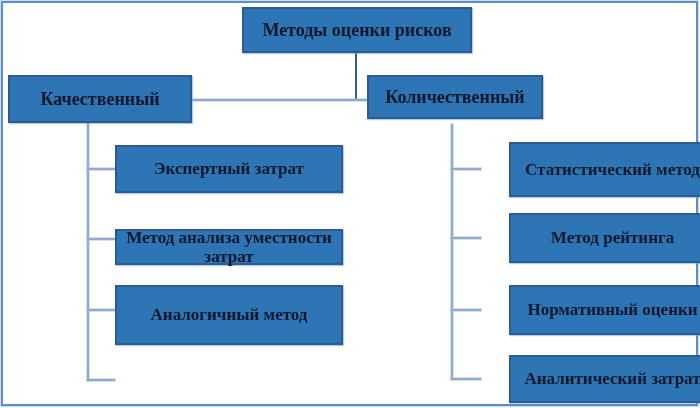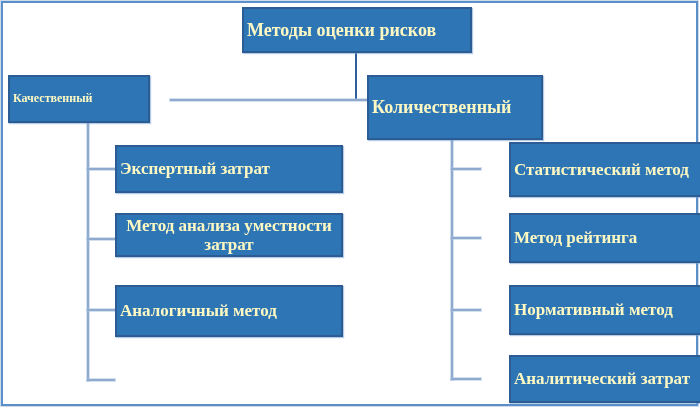--- a/index.html
+++ b/index.html
@@ -26,11 +26,11 @@
     background: #2e75b6;
     border: 2px solid #2b5c94;
     box-sizing: border-box;
-    color: #fef9c3;
+    color: #0f172a;
     font-weight: bold;
     display: flex;
     align-items: center;
-    justify-content: flex-start;
+    justify-content: center;
     text-align: center;
     line-height: 1.12;
     box-shadow: 1px 1px 1px rgba(120,160,210,0.55);

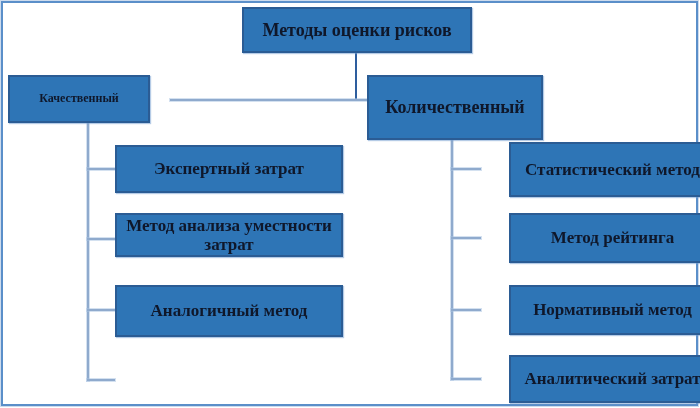--- a/index.html
+++ b/index.html
@@ -37,7 +37,7 @@
     padding: 1px 3px;
   }
   .root  { left: 242px; top: 7px;  width: 230px; height: 46px; font-size: 18px; }
-  .qual  { left: 8px;   top: 75px; width: 142px; height: 48px; font-size: 12px; }
+  .qual  { left: 8px;   top: 75px; width: 184px; height: 48px; font-size: 18px; }
   .quant { left: 367px; top: 75px; width: 176px; height: 65px; font-size: 18px; }
 
   .leaf  { font-size: 17px; }

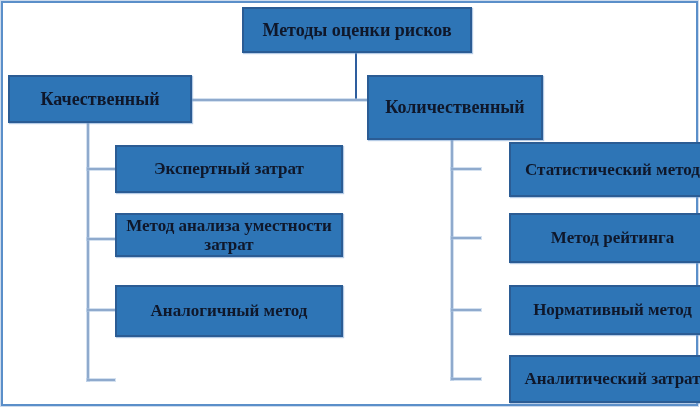--- a/index.html
+++ b/index.html
@@ -38,7 +38,7 @@
   }
   .root  { left: 242px; top: 7px;  width: 230px; height: 46px; font-size: 18px; }
   .qual  { left: 8px;   top: 75px; width: 184px; height: 48px; font-size: 18px; }
-  .quant { left: 367px; top: 75px; width: 176px; height: 65px; font-size: 18px; }
+  .quant { left: 367px; top: 75px; width: 176px; height: 44px; font-size: 18px; }
 
   .leaf  { font-size: 17px; }
   .l-col { left: 115px; width: 228px; }

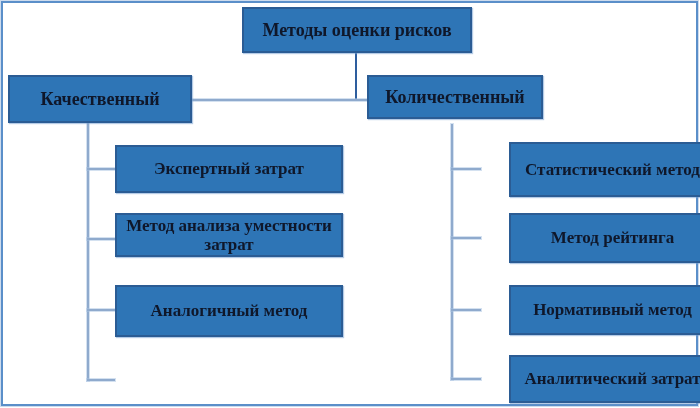--- a/index.html
+++ b/index.html
@@ -44,7 +44,7 @@
   .l-col { left: 115px; width: 228px; }
   .r-col { left: 509px; width: 207px; }
   .l1 { top: 145px; height: 48px; }
-  .l2 { top: 213px; height: 44px; }
+  .l2 { top: 229px; height: 36px; }
   .l3 { top: 285px; height: 52px; }
   .l4 { top: 358px; height: 45px; }
   .r1 { top: 142px; height: 55px; }

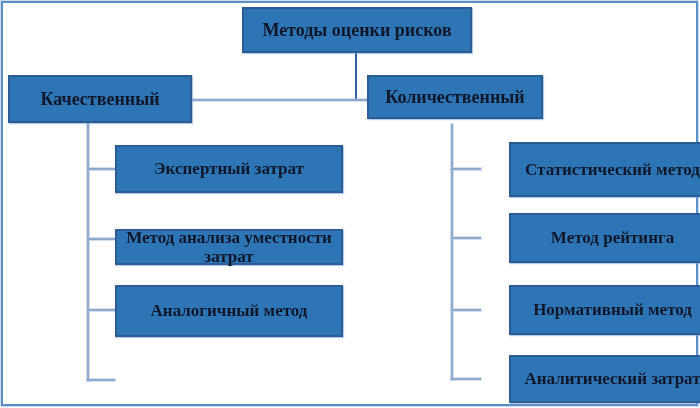--- a/index.html
+++ b/index.html
@@ -45,7 +45,7 @@
   .r-col { left: 509px; width: 207px; }
   .l1 { top: 145px; height: 48px; }
   .l2 { top: 229px; height: 36px; }
-  .l3 { top: 285px; height: 52px; }
+  .l3 { top: 285px; height: 60px; }
   .l4 { top: 358px; height: 45px; }
   .r1 { top: 142px; height: 55px; }
   .r2 { top: 213px; height: 50px; }

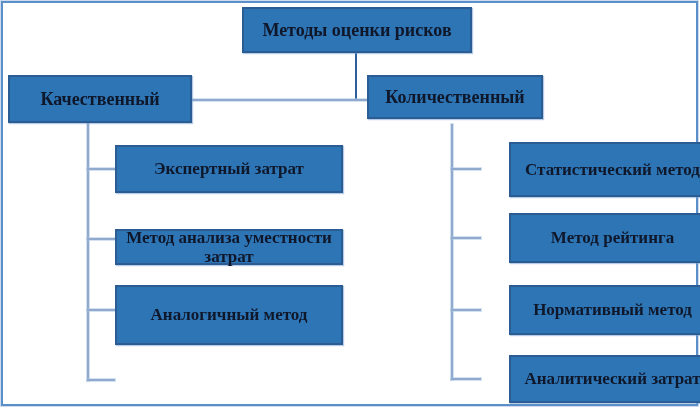--- a/index.html
+++ b/index.html
@@ -120,7 +120,7 @@
     <span>Метод рейтинга</span>
   </div>
   <div class="node leaf r-col r3">
-    <span>Нормативный метод</span>
+    <span>Нормативный оценки</span>
   </div>
   <div class="node leaf r-col r4">
     <span>Аналитический затрат</span>

